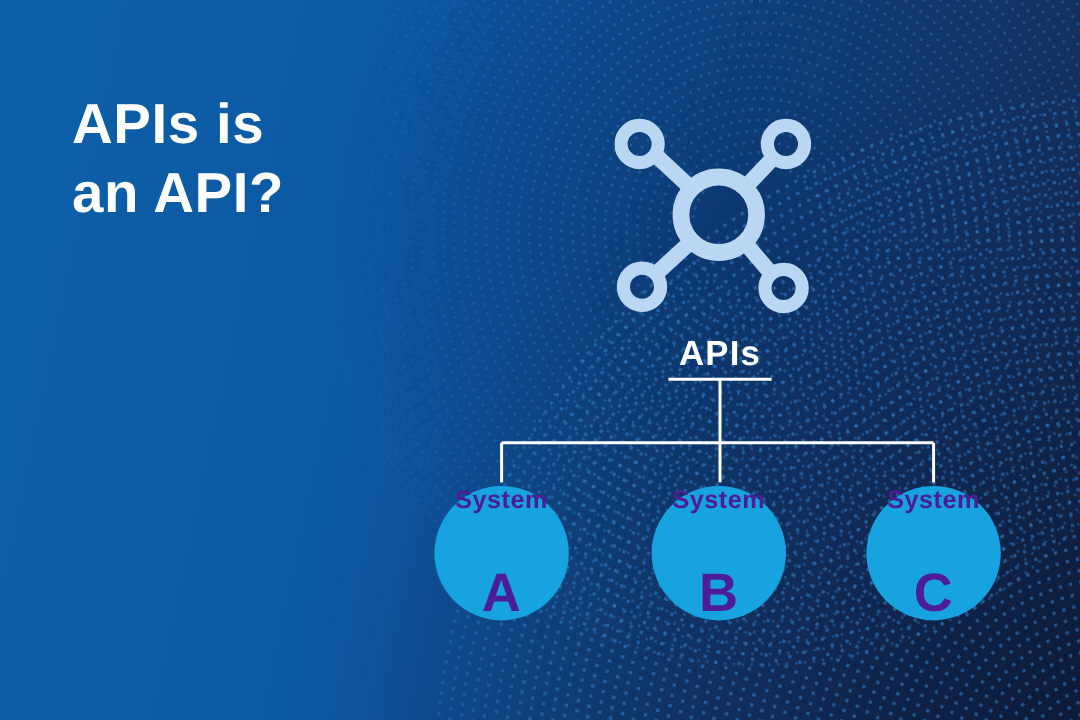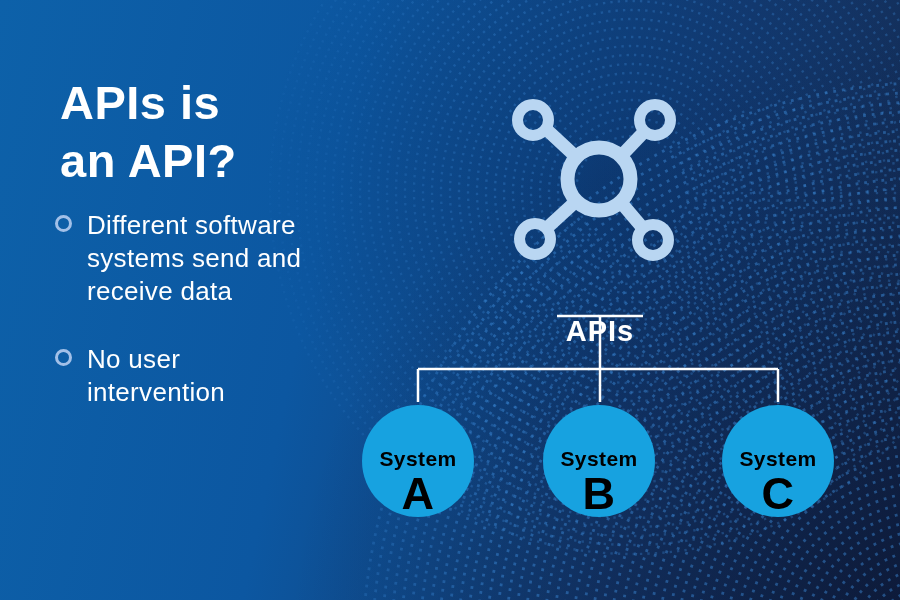--- a/index.html
+++ b/index.html
@@ -174,19 +174,6 @@
   <h1 class="title">APIs is
 an API?</h1>
 
-  <ul class="bullets">
-    <li class="bullet">
-      <span class="marker"></span>
-      <span class="btext">Different software
-systems send and
-receive data</span>
-    </li>
-    <li class="bullet">
-      <span class="marker"></span>
-      <span class="btext">No user
-intervention</span>
-    </li>
-  </ul>
 
   <svg class="hub" viewBox="0 0 174 172">
     <g stroke="#b9d6f2" fill="none">

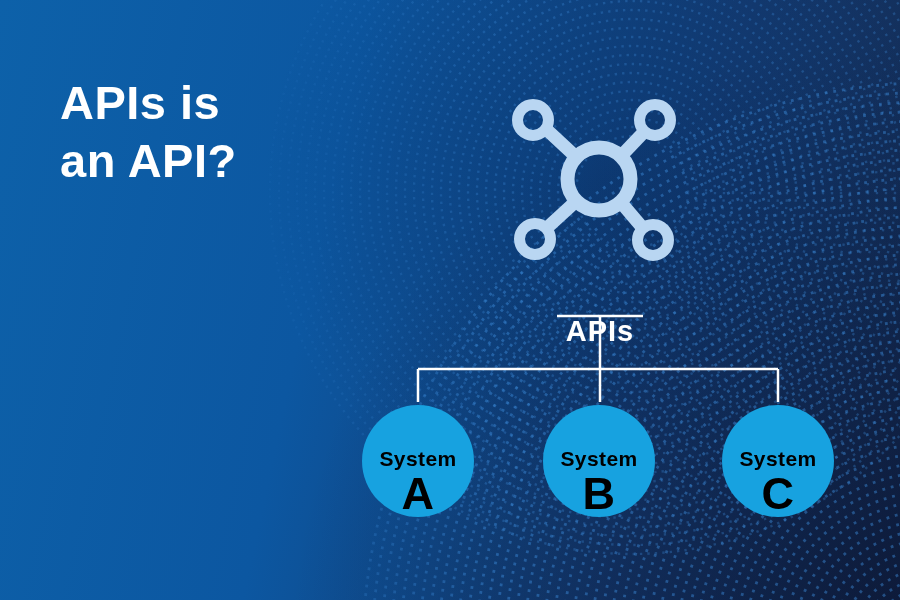--- a/index.html
+++ b/index.html
@@ -43,7 +43,6 @@
     position: absolute; left: 520px; top: 279px; width: 160px;
     text-align: center; color: #ffffff; font-size: 29px; font-weight: 700;
     letter-spacing: 1px;
-    margin-top: 36px;
   }
   svg.tree { position: absolute; left: 0; top: 0; width: 900px; height: 600px; pointer-events: none; }
   .sysnode {

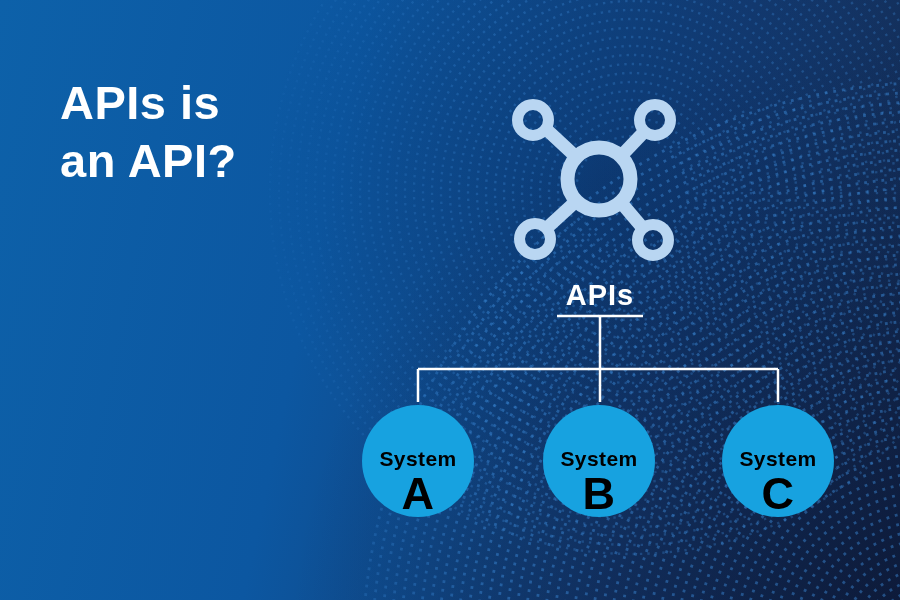--- a/index.html
+++ b/index.html
@@ -48,8 +48,8 @@
   .sysnode {
     position: absolute; top: 405px; width: 112px; height: 112px;
     border-radius: 50%; background: #17a2e0;
-    display: flex; flex-direction: column; align-items: center; justify-content: flex-end;
-    color: #000000; text-align: center;
+    display: flex; flex-direction: column; align-items: center; justify-content: space-between;
+    color: #4c1d95; text-align: center;
   }
   .sys-a { left: 362px; }
   .sys-b { left: 543px; }

